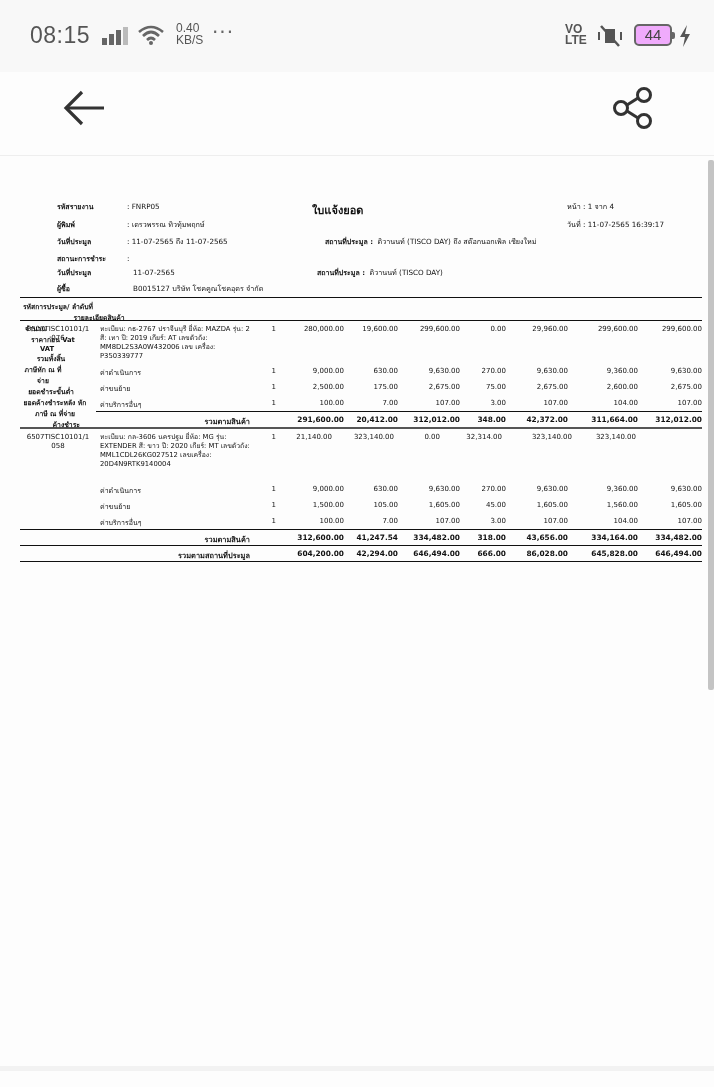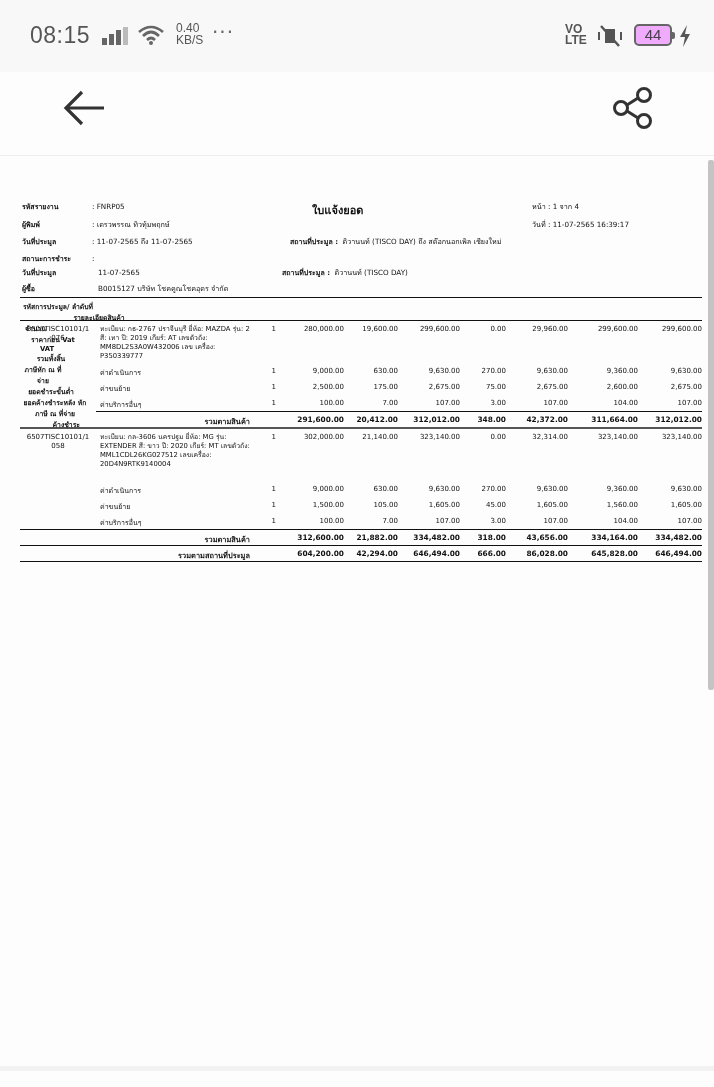--- a/index.html
+++ b/index.html
@@ -31,7 +31,7 @@
     .bottom-strip { position: absolute; left: 0; top: 1066px; width: 714px; height: 5px; background: #f2f2f2; }
 
     .page { position: absolute; left: 20px; top: 195px; width: 682px; font-size: 7.2px; color: #111; font-family: "DejaVu Sans", sans-serif; }
-    .hdr-row { position: absolute; white-space: nowrap; }
+    .hdr-row { position: absolute; white-space: nowrap; margin-left: 35px; }
     .lbl { font-weight: bold; font-size: 7px; }
     .doc-title { position: absolute; left: 292px; top: 6px; font-size: 11px; font-weight: bold; }
 

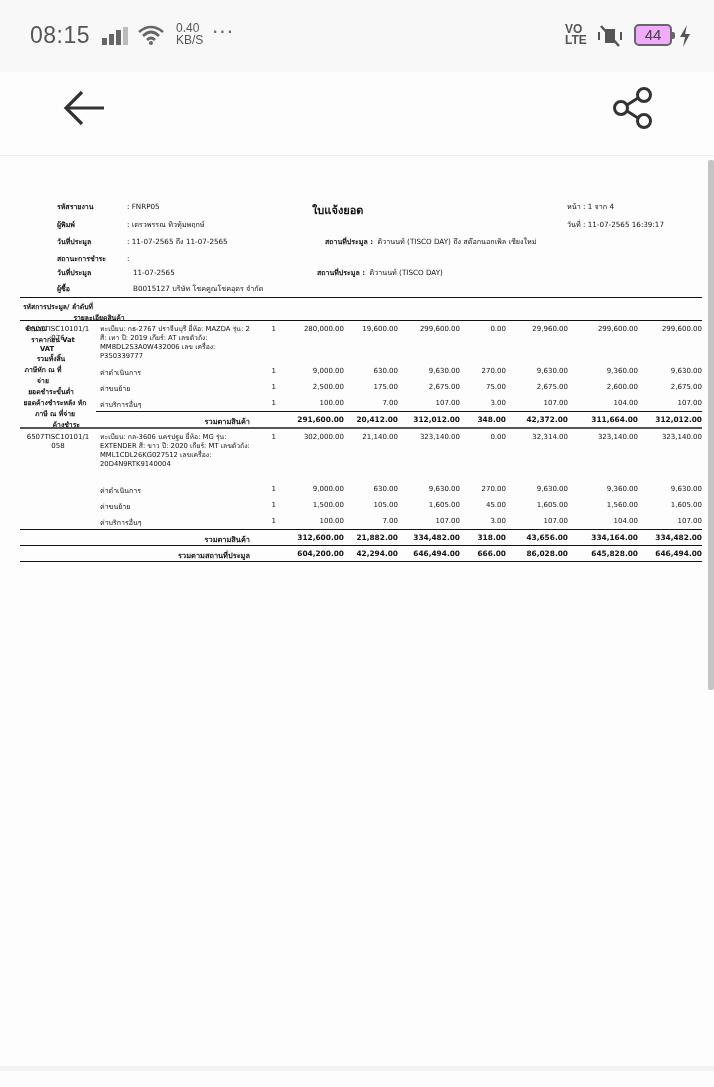--- a/index.html
+++ b/index.html
@@ -227,7 +227,6 @@
       <div class="c0 code-cell">6507TISC10101/1 058</div>
       <div class="c1 desc">ทะเบียน: กล-3606 นครปฐม ยี่ห้อ: MG รุ่น: EXTENDER  สี: ขาว  ปี: 2020 เกียร์: MT เลขตัวถัง: MML1CDL26KG027512 เลขเครื่อง: 20D4N9RTK9140004</div>
       <div class="c2">1</div>
-      <div class="c3">302,000.00</div>
       <div class="c4">21,140.00</div>
       <div class="c5">323,140.00</div>
       <div class="c6">0.00</div>

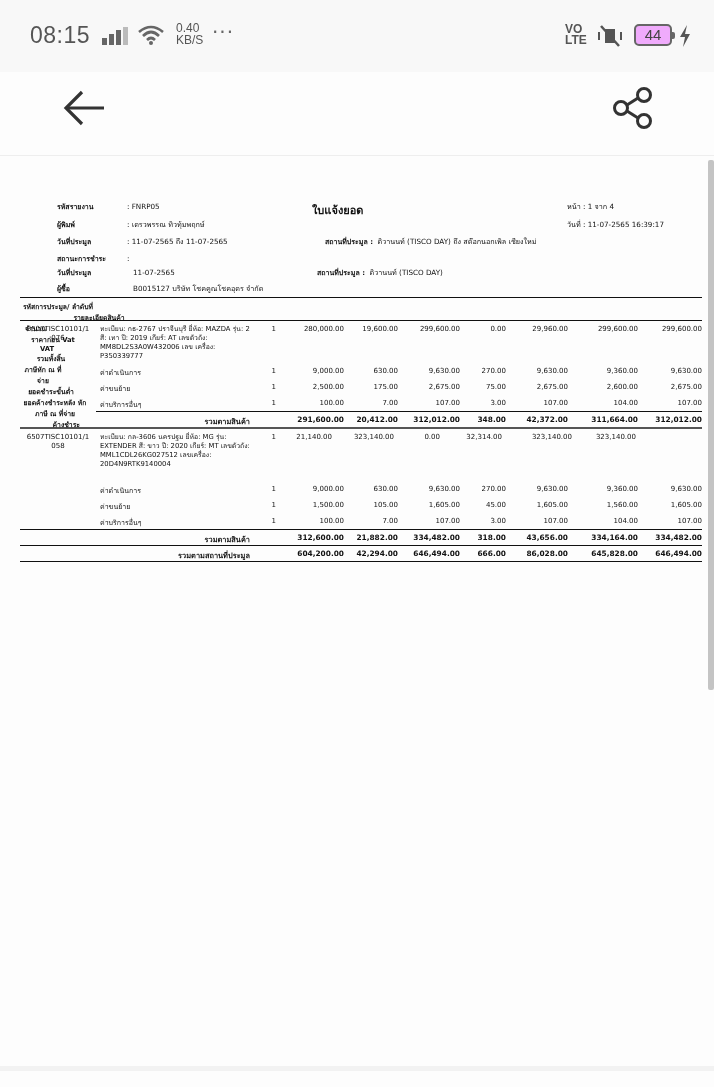--- a/index.html
+++ b/index.html
@@ -273,7 +273,7 @@
     <div class="total-row">
       <div class="lblcell">รวมตามสินค้า</div>
       <div class="c3">312,600.00</div>
-      <div class="c4">21,882.00</div>
+      <div class="c4">41,247.54</div>
       <div class="c5">334,482.00</div>
       <div class="c6">318.00</div>
       <div class="c7">43,656.00</div>

